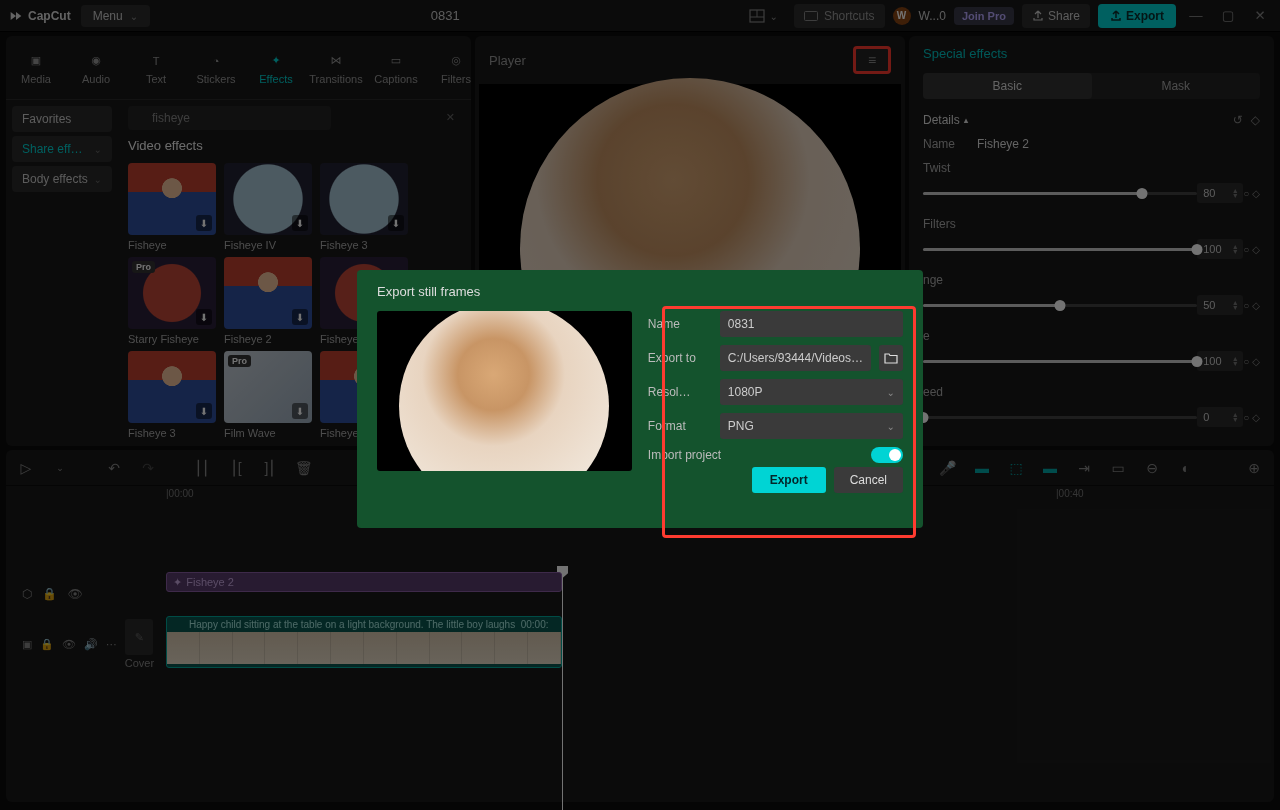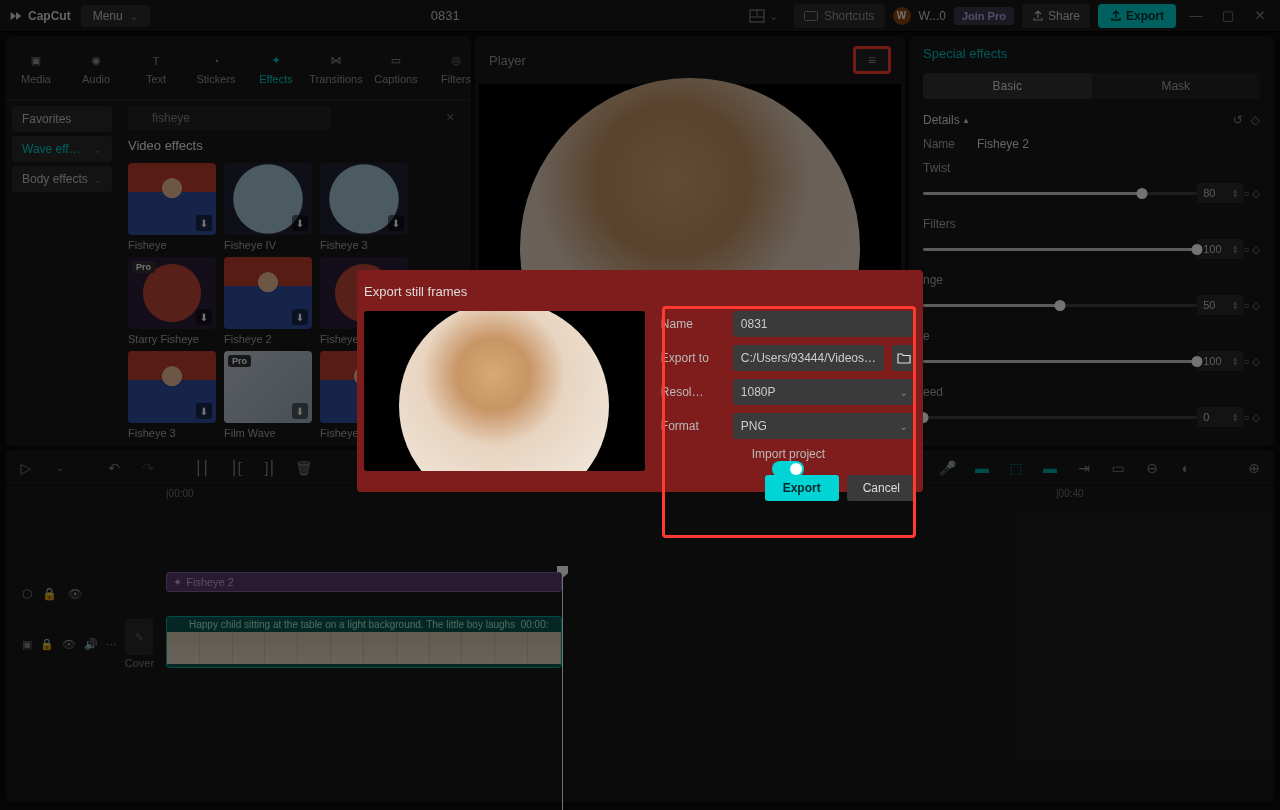--- a/index.html
+++ b/index.html
@@ -230,7 +230,7 @@
             <span>Favorites</span>
           </div>
         <div class="side-item active">
-            <span>Wave eff…</span>
+            <span>Share eff…</span>
             <span class="side-chev">⌄</span>
           </div>
         <div class="side-item">

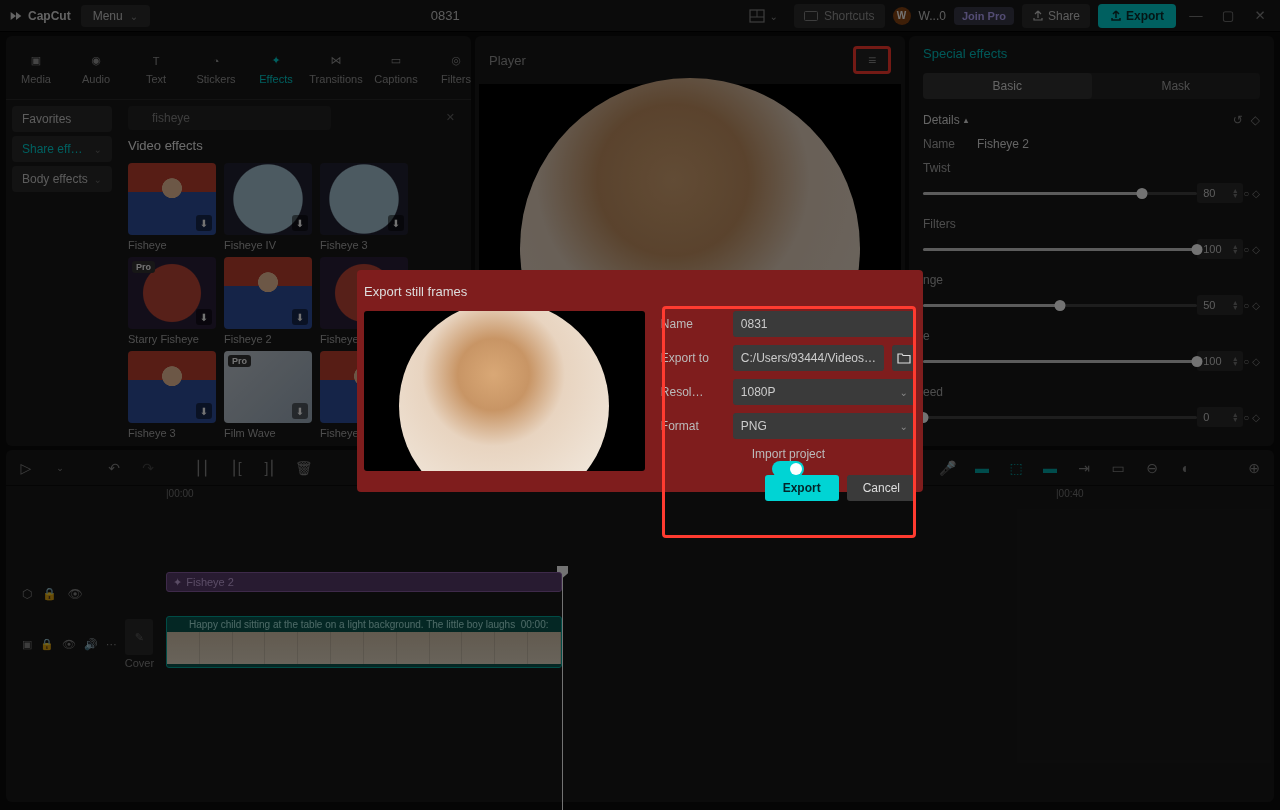--- a/index.html
+++ b/index.html
@@ -107,7 +107,7 @@
 
 
 .overlay { position: absolute; inset: 0; background: rgba(0,0,0,0.55); }
-.modal { position: absolute; left: 357px; top: 270px; width: 566px; height: 222px; background: #7f1d1d; border-radius: 4px; padding: 14px 7px; }
+.modal { position: absolute; left: 357px; top: 270px; width: 566px; height: 258px; background: #14532d; border-radius: 4px; padding: 14px 20px; }
 .modal-title { color: #ddd; font-size: 13px; margin-bottom: 12px; }
 .modal-body { display: flex; gap: 16px; }
 .modal-preview { width: 282px; height: 160px; background: #000; border-radius: 3px; display: flex; align-items: center; justify-content: center; overflow: hidden; }

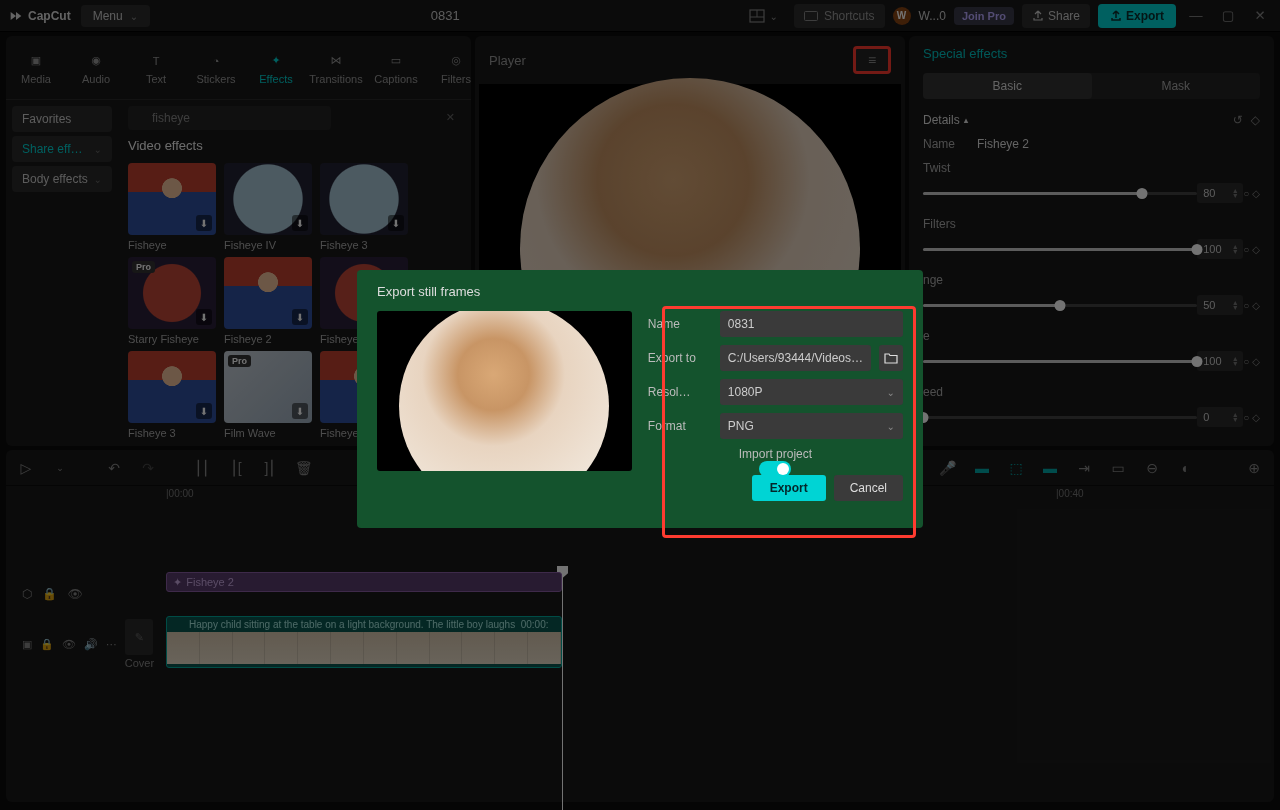--- a/index.html
+++ b/index.html
@@ -119,7 +119,7 @@
 .form-select { flex: 1; background: #3a3a3a; border: none; color: #ccc; padding: 6px 8px; border-radius: 3px; font-size: 12px; display: flex; justify-content: space-between; align-items: center; cursor: pointer; }
 .form-select-chev { color: #888; font-size: 10px; }
 .folder-btn { width: 24px; height: 26px; background: #3a3a3a; border-radius: 3px; display: flex; align-items: center; justify-content: center; cursor: pointer; color: #ccc; }
-.toggle-row { display: flex; justify-content: space-between; align-items: center; margin-bottom: 16px; flex-direction: column; }
+.toggle-row { display: flex; justify-content: space-between; align-items: center; margin-bottom: 22px; }
 .toggle { width: 32px; height: 16px; background: #00d4d4; border-radius: 8px; position: relative; cursor: pointer; }
 .toggle::after { content: ""; position: absolute; right: 2px; top: 2px; width: 12px; height: 12px; background: #fff; border-radius: 50%; }
 .modal-actions { position: absolute; right: 0; bottom: -8px; display: flex; gap: 8px; }

